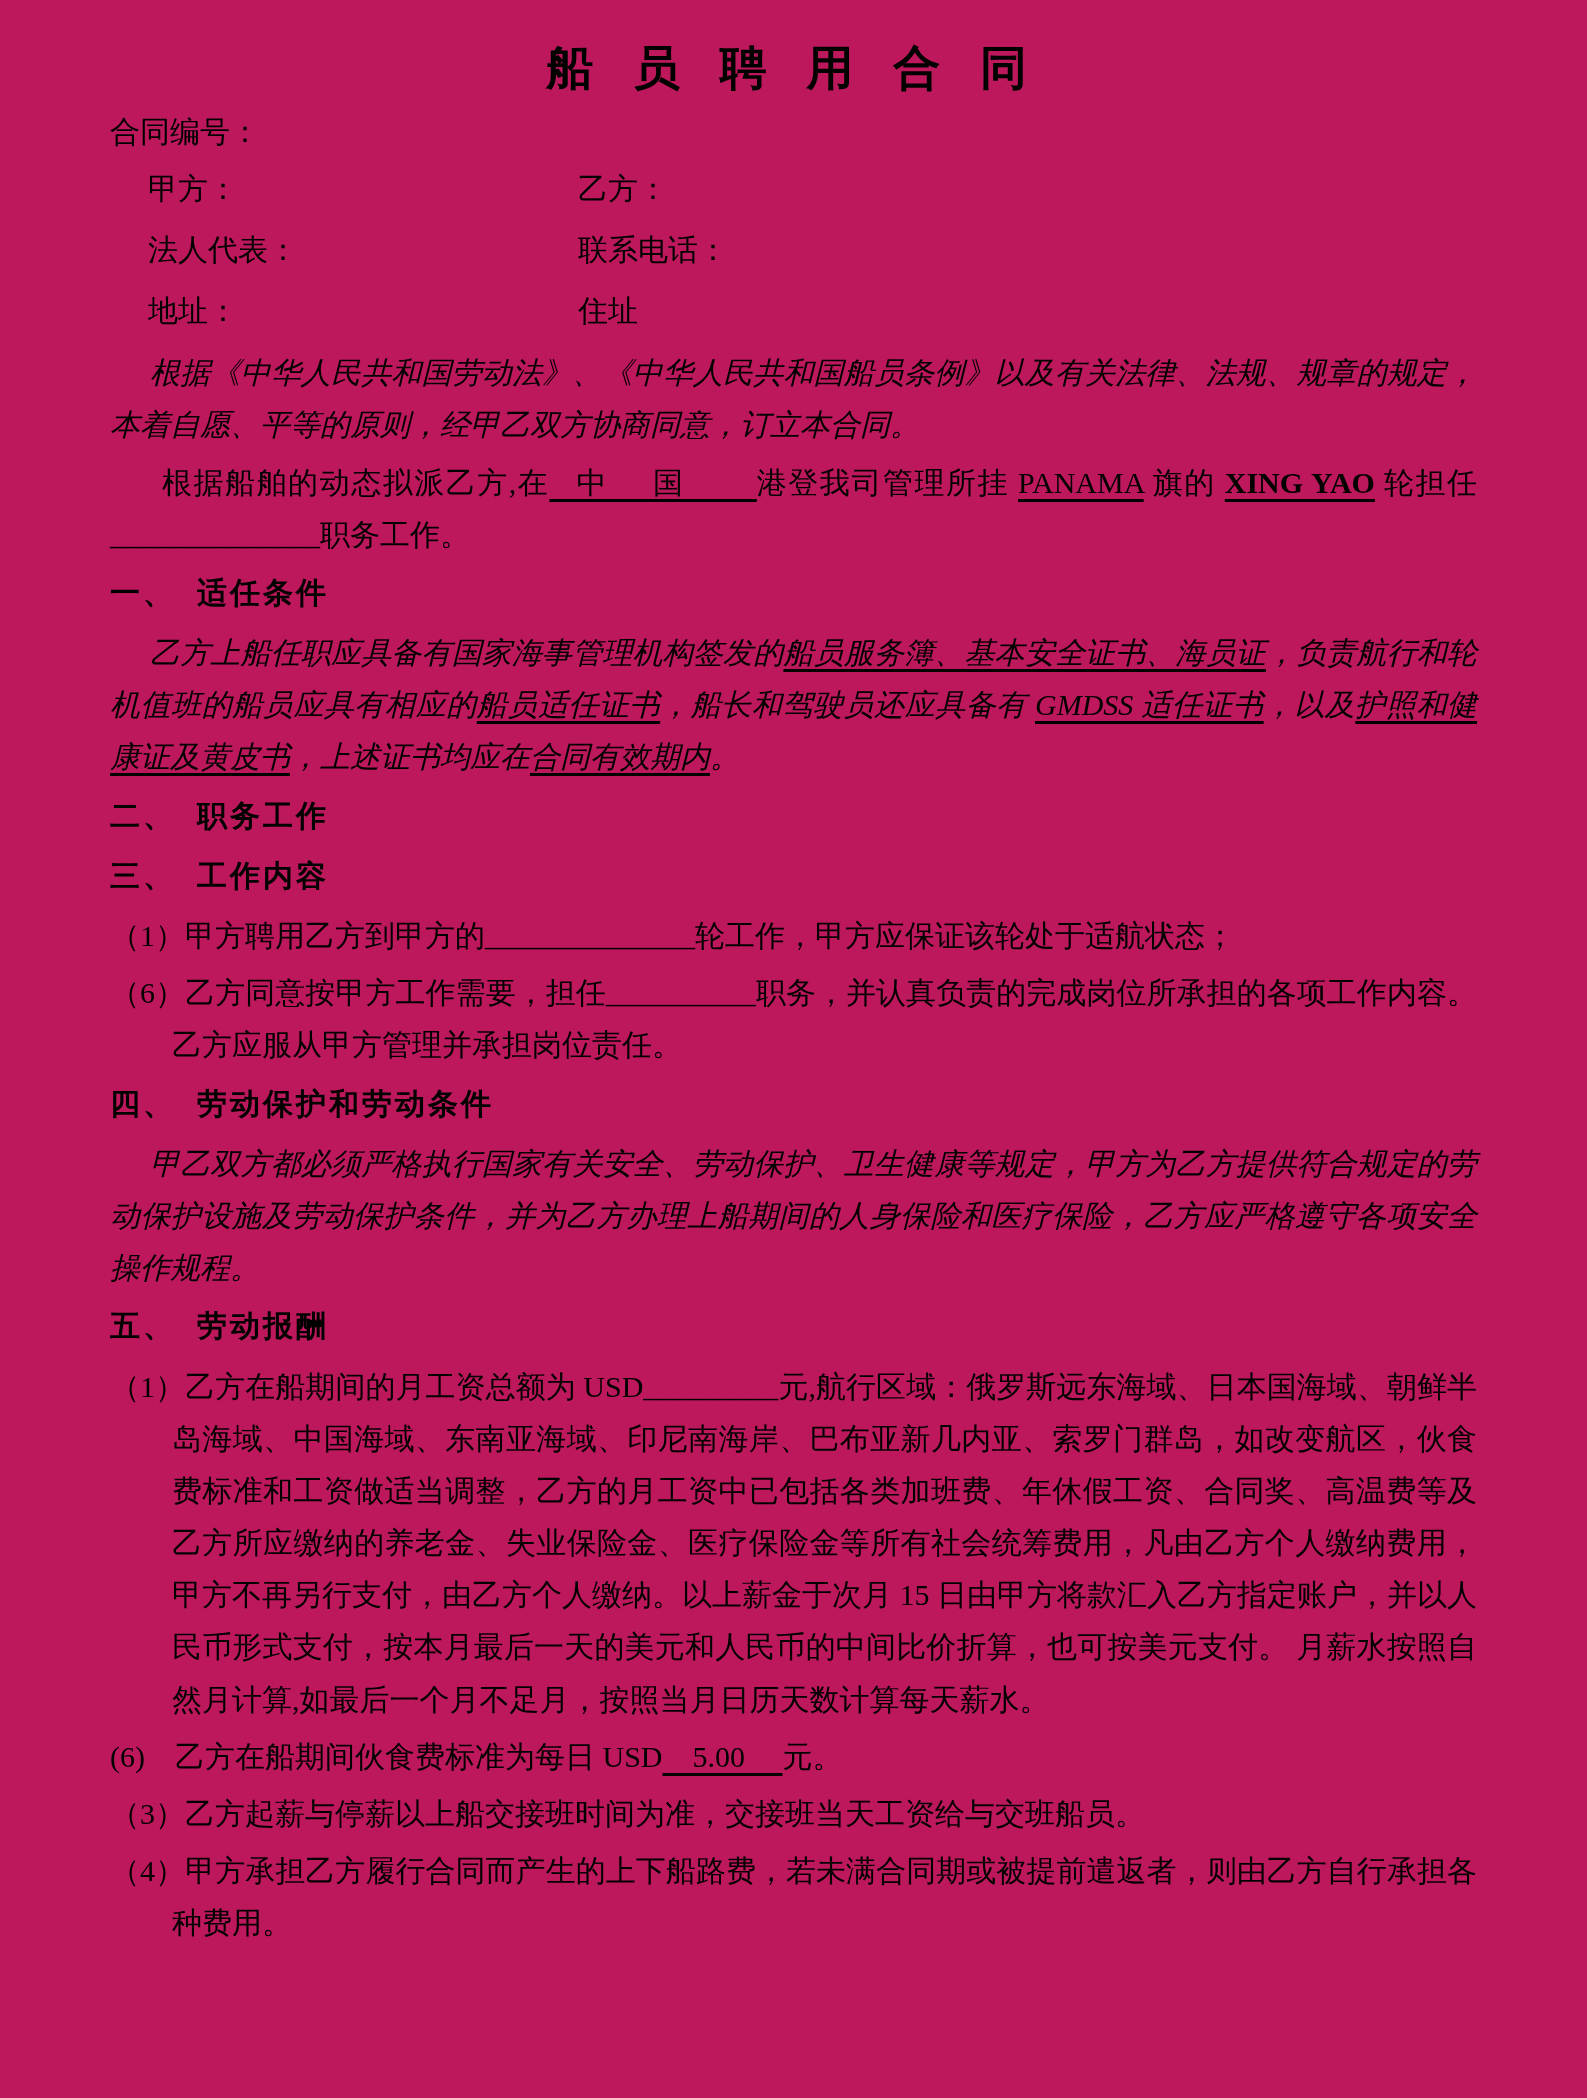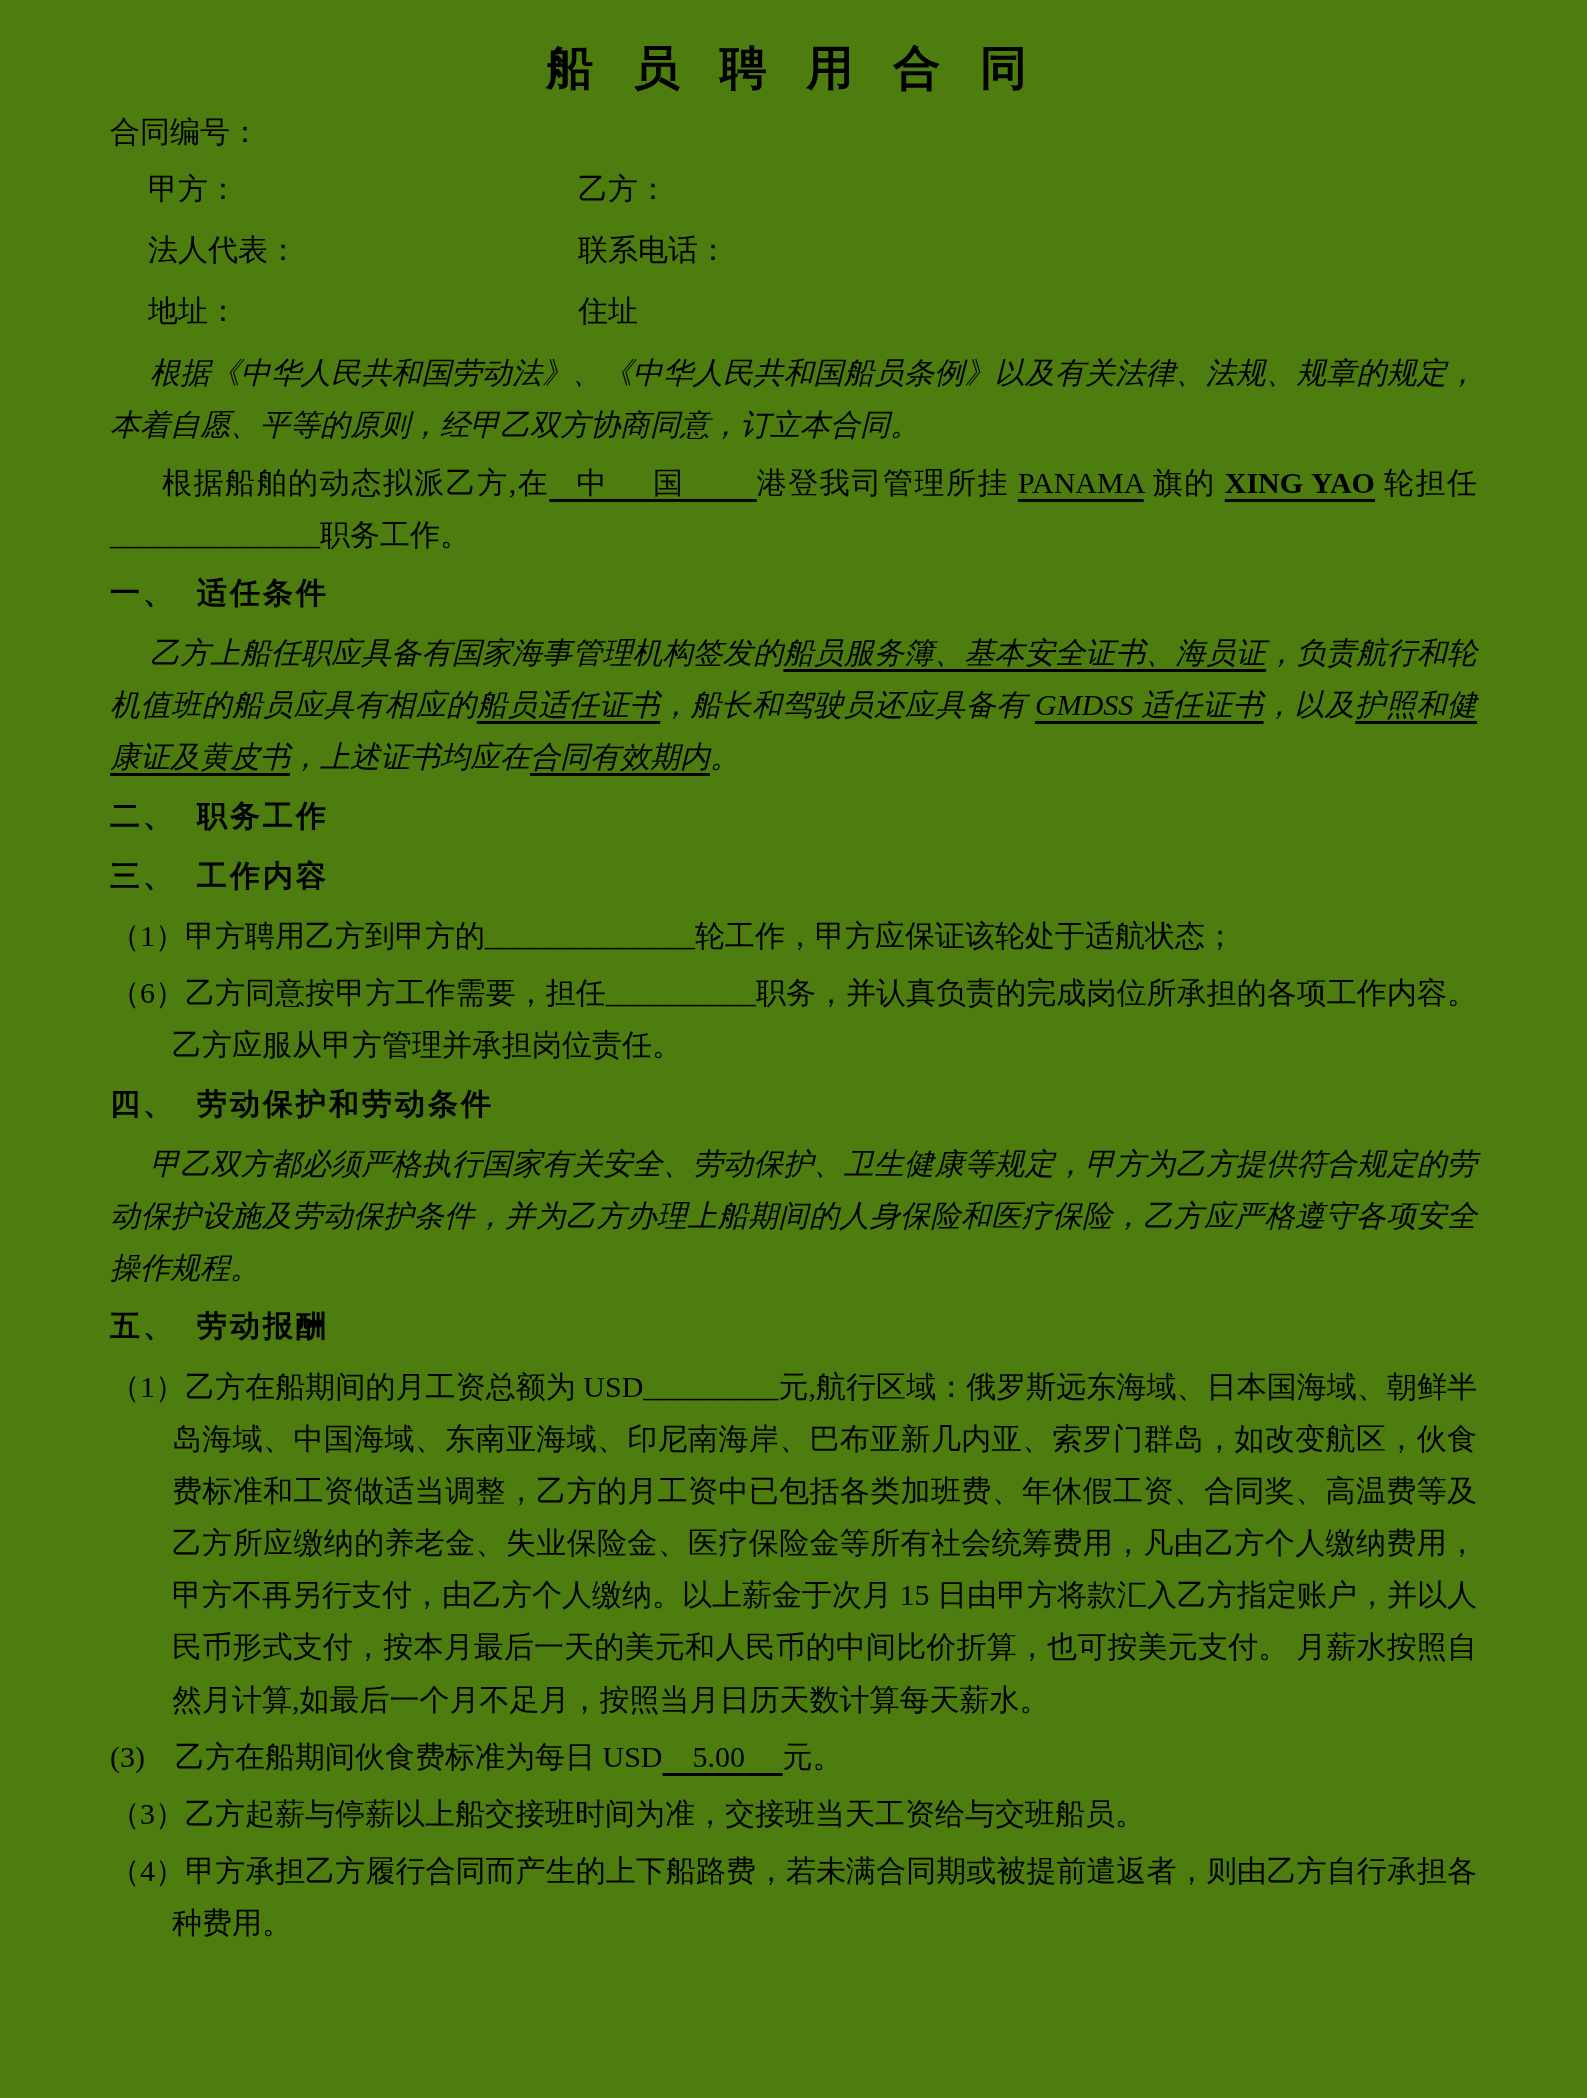--- a/index.html
+++ b/index.html
@@ -10,7 +10,7 @@
     box-sizing: border-box;
     padding: 40px 110px 0 110px;
     overflow: hidden;
-    background: #4d7c0f;
+    background: #be185d;
     color: #000000;
     font-family: "Liberation Serif", "DejaVu Serif", serif;
     font-size: 30px;

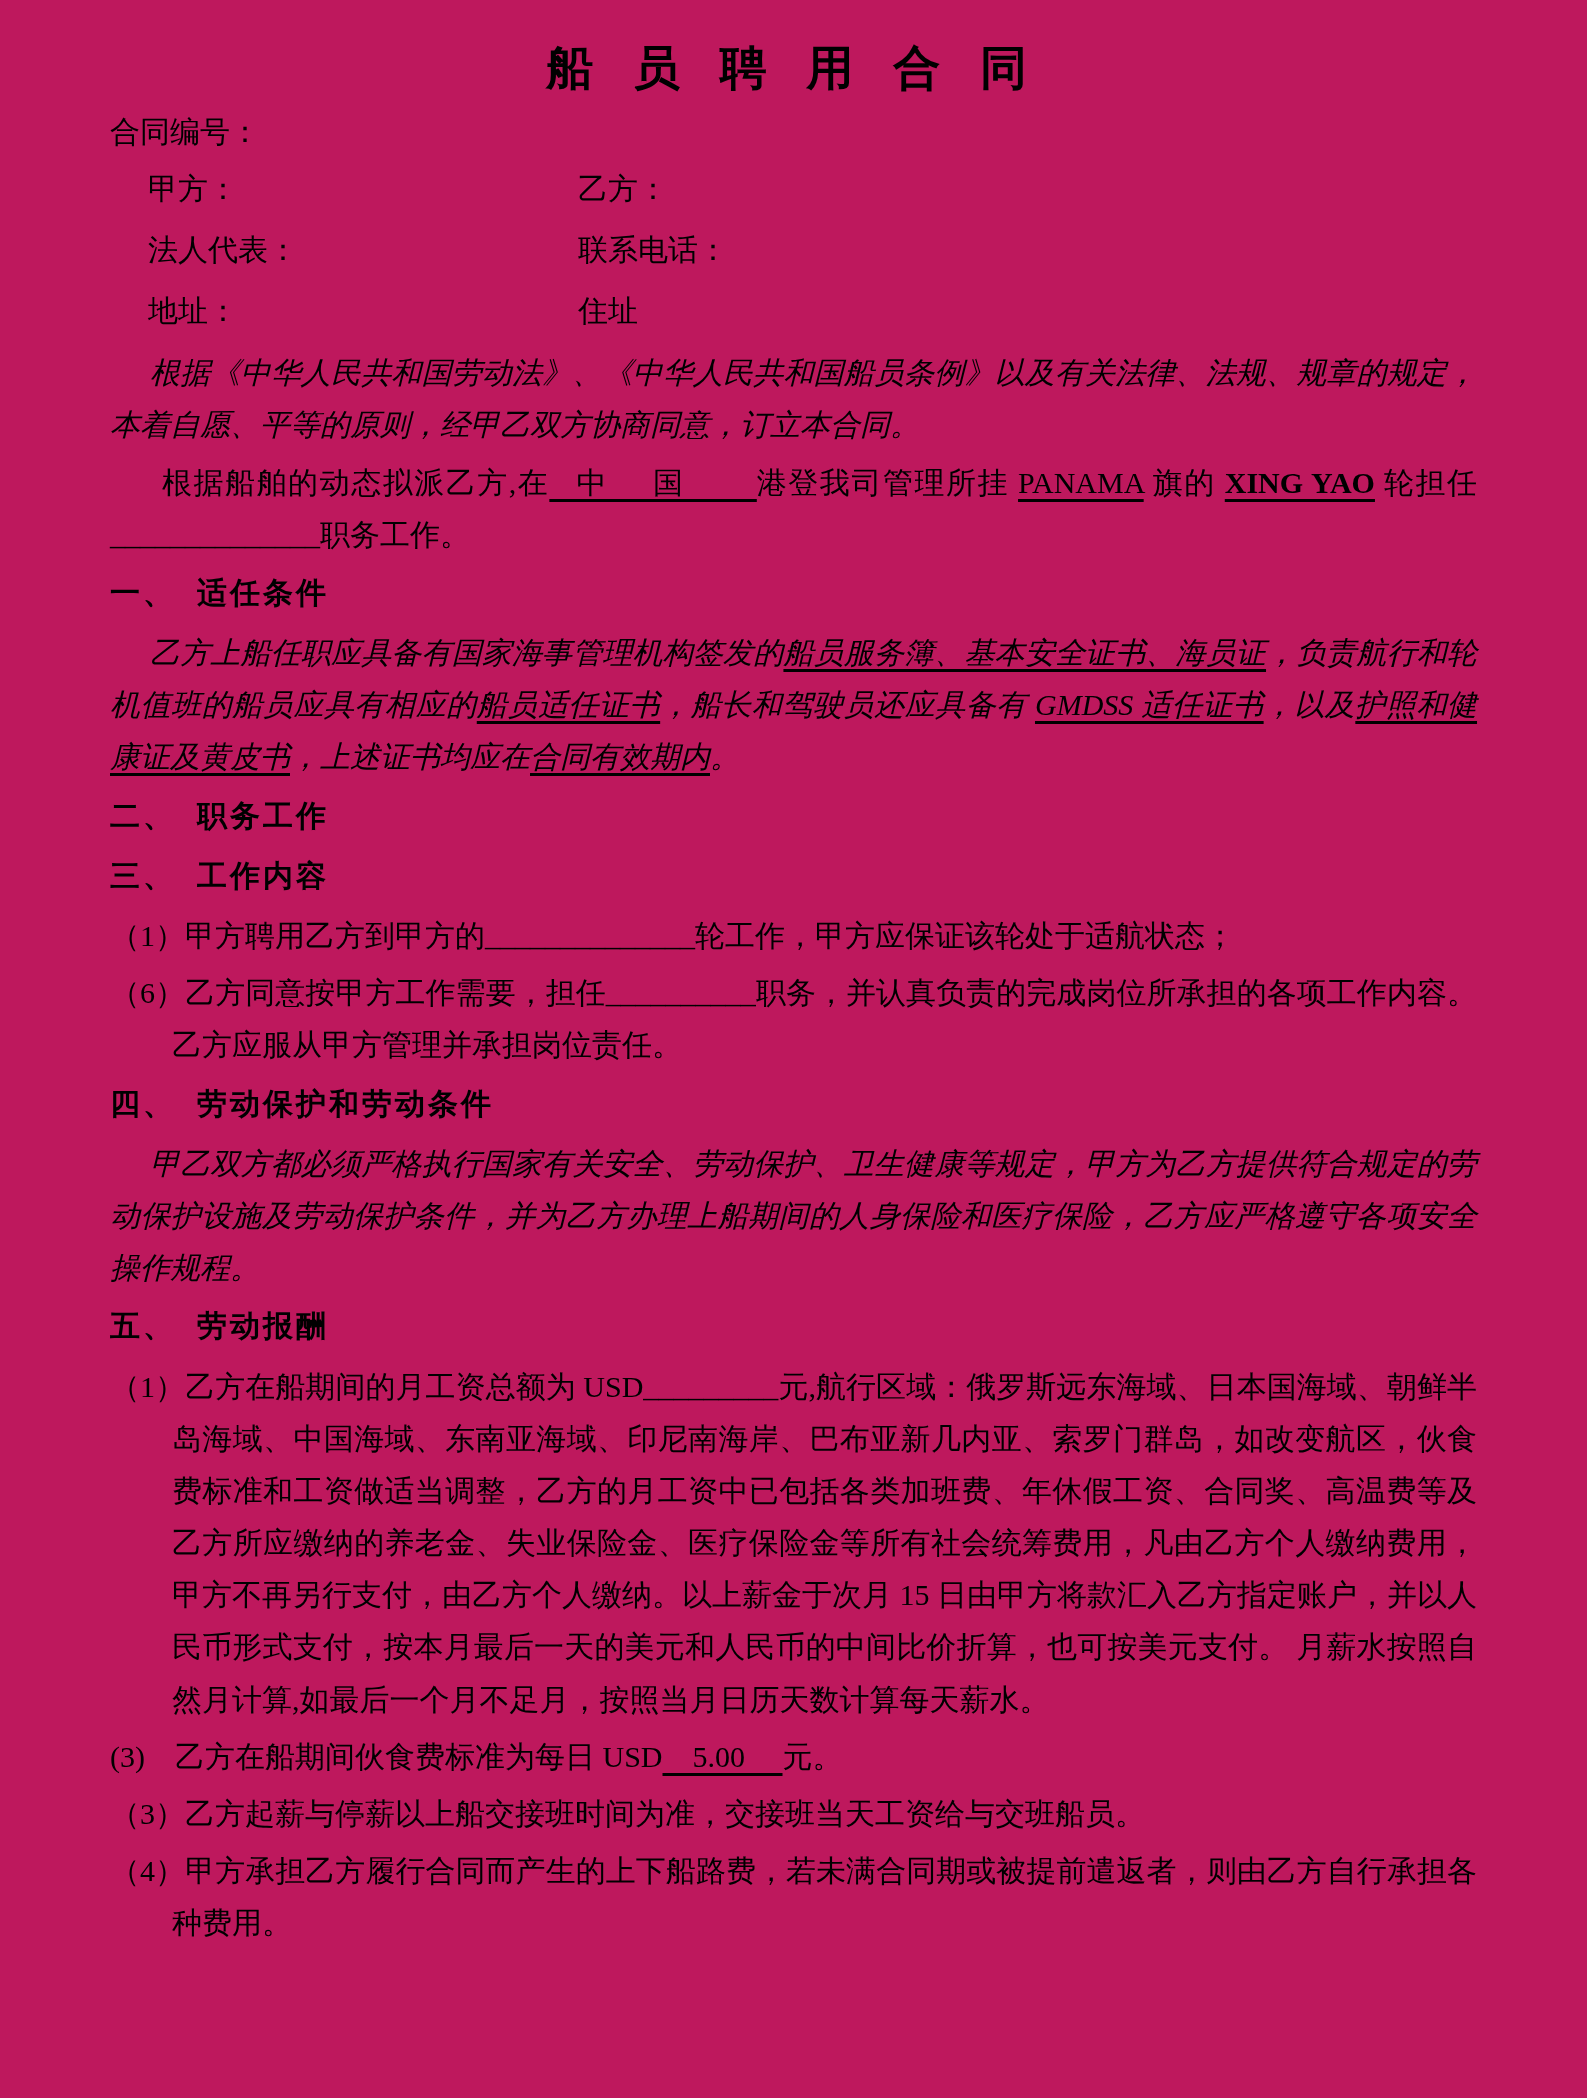--- a/index.html
+++ b/index.html
@@ -91,7 +91,7 @@
 
   <h2 class="sec-heading">五、 劳动报酬</h2>
   <p class="hang"><span>（1）乙方在船期间的月工资总额为 USD_________元,航行区域：俄罗斯远东海域、日本国海域、朝鲜半岛海域、中国海域、东南亚海域、印尼南海岸、巴布亚新几内亚、索罗门群岛，如改变航区，伙食费标准和工资做适当调整，乙方的月工资中已包括各类加班费、年休假工资、合同奖、高温费等及乙方所应缴纳的养老金、失业保险金、医疗保险金等所有社会统筹费用，凡由乙方个人缴纳费用，甲方不再另行支付，由乙方个人缴纳。以上薪金于次月 15 日由甲方将款汇入乙方指定账户，并以人民币形式支付，按本月最后一天的美元和人民币的中间比价折算，也可按美元支付。 月薪水按照自然月计算,如最后一个月不足月，按照当月日历天数计算每天薪水。</span></p>
-  <p class="hang"><span>(3)　乙方在船期间伙食费标准为每日 USD</span><span class="u">&nbsp;&nbsp;&nbsp;&nbsp;5.00&nbsp;&nbsp;&nbsp;&nbsp;&nbsp;</span><span>元。</span></p>
+  <p class="hang"><span>(6)　乙方在船期间伙食费标准为每日 USD</span><span class="u">&nbsp;&nbsp;&nbsp;&nbsp;5.00&nbsp;&nbsp;&nbsp;&nbsp;&nbsp;</span><span>元。</span></p>
   <p class="hang"><span>（3）乙方起薪与停薪以上船交接班时间为准，交接班当天工资给与交班船员。</span></p>
   <p class="hang"><span>（4）甲方承担乙方履行合同而产生的上下船路费，若未满合同期或被提前遣返者，则由乙方自行承担各种费用。</span></p>
 

